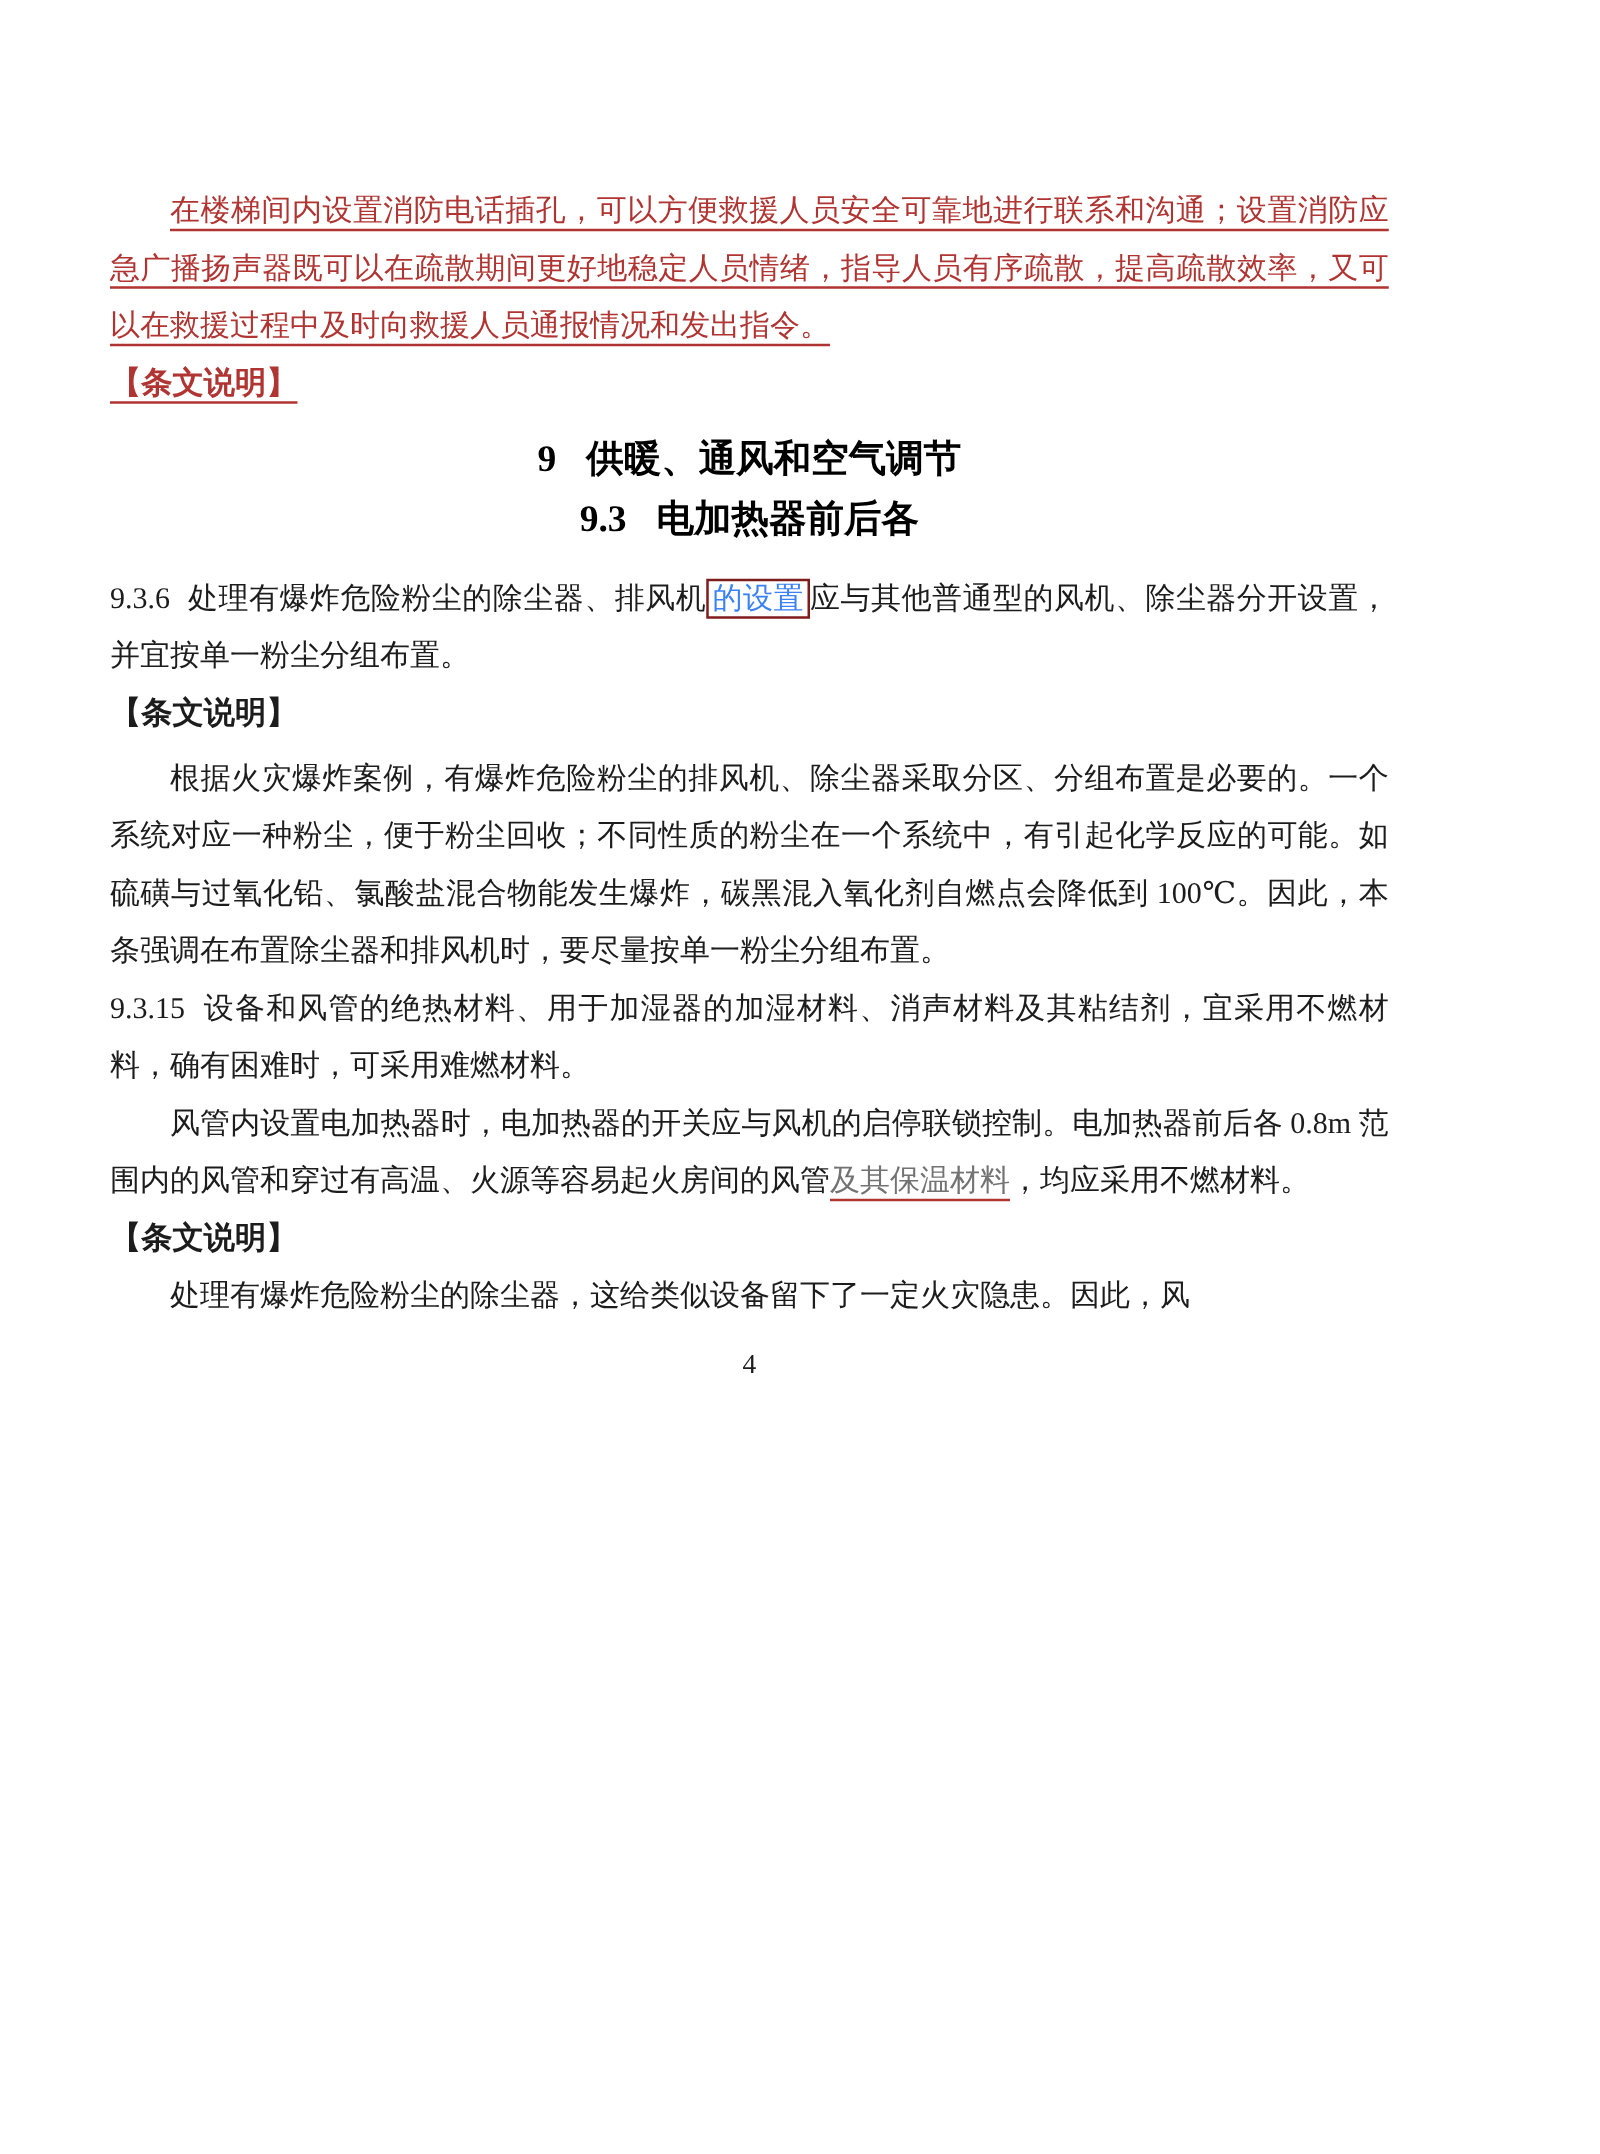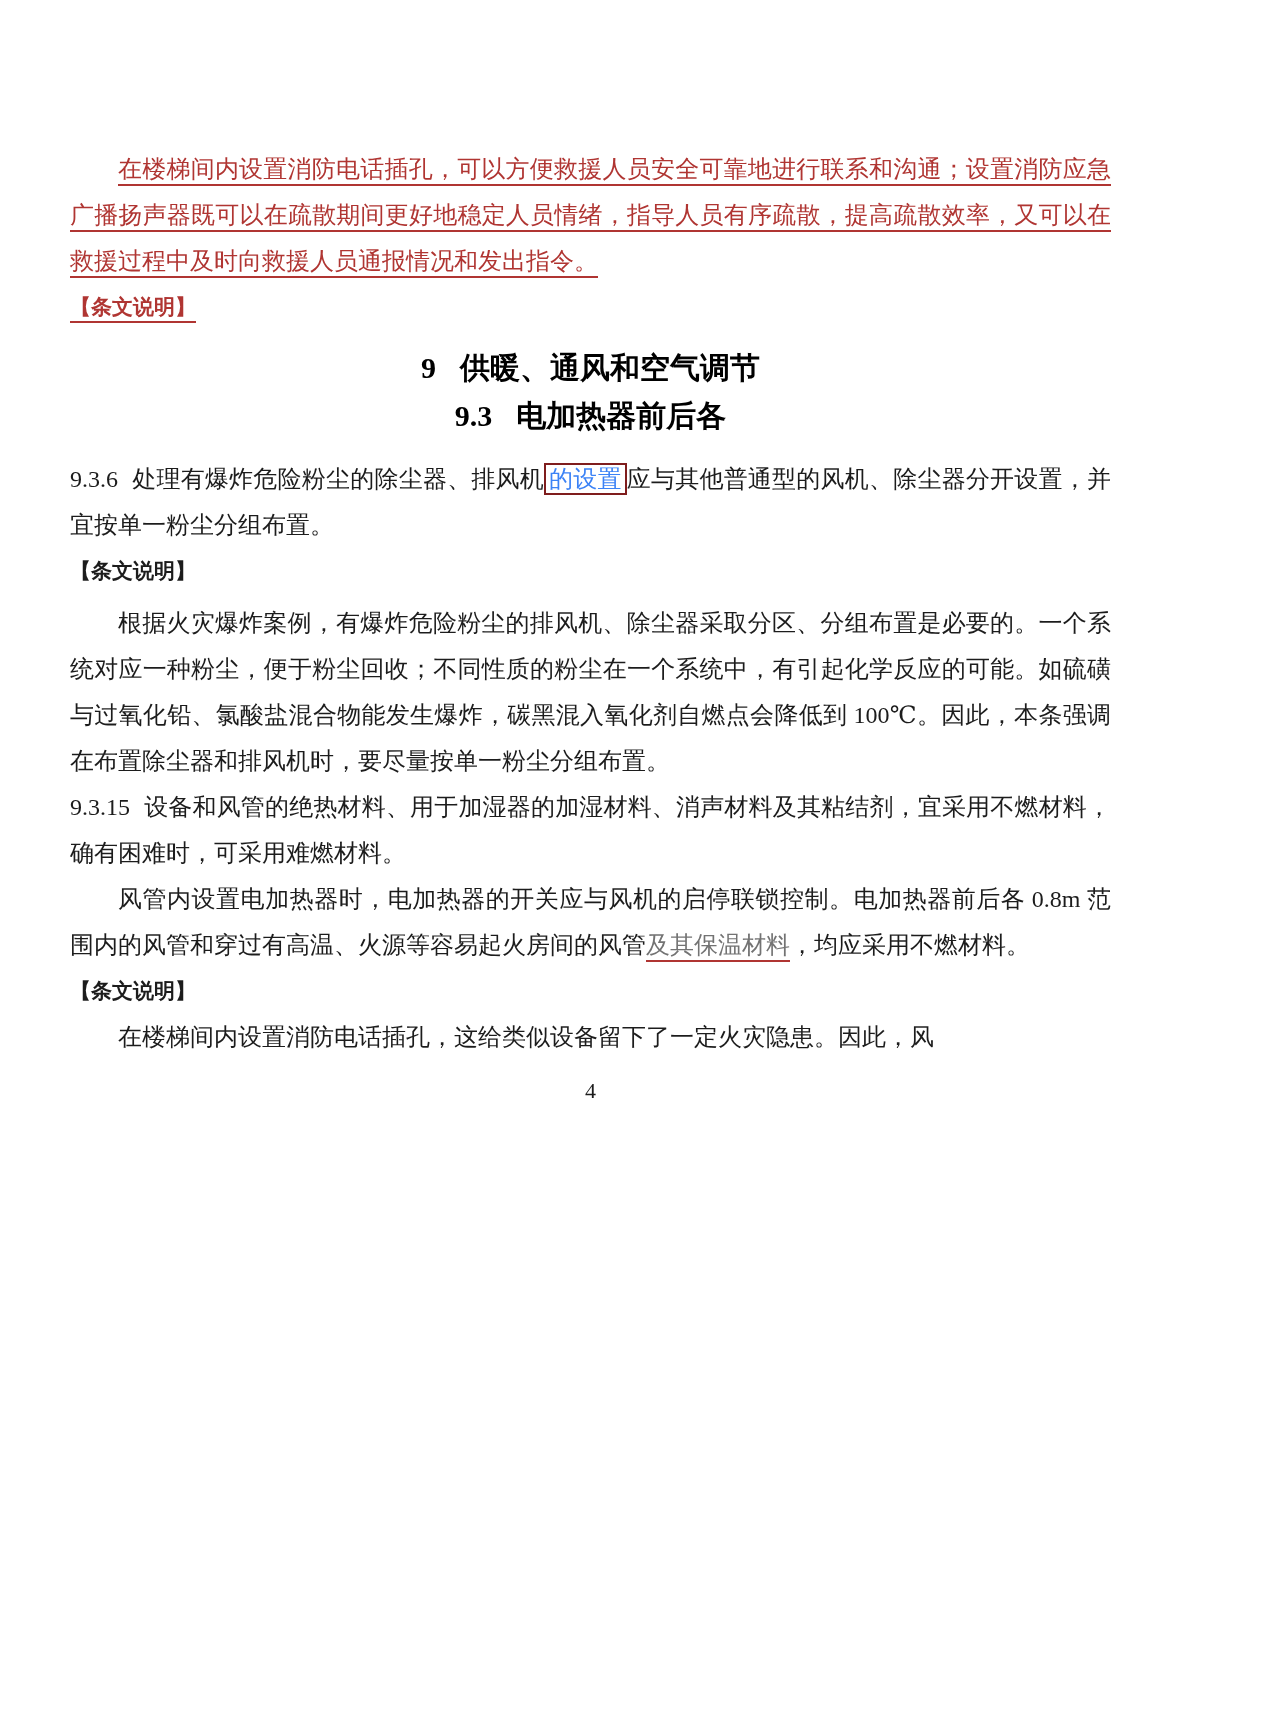--- a/index.html
+++ b/index.html
@@ -10,7 +10,7 @@
     height: 1509px;
     margin: 0 auto;
     background: #ffffff;
-    padding: 146px 169px 0 70px;
+    padding: 146px 169px 0 88px;
     overflow: hidden;
     font-family: "Liberation Serif", "DejaVu Serif", serif;
     color: #1c1c1c;

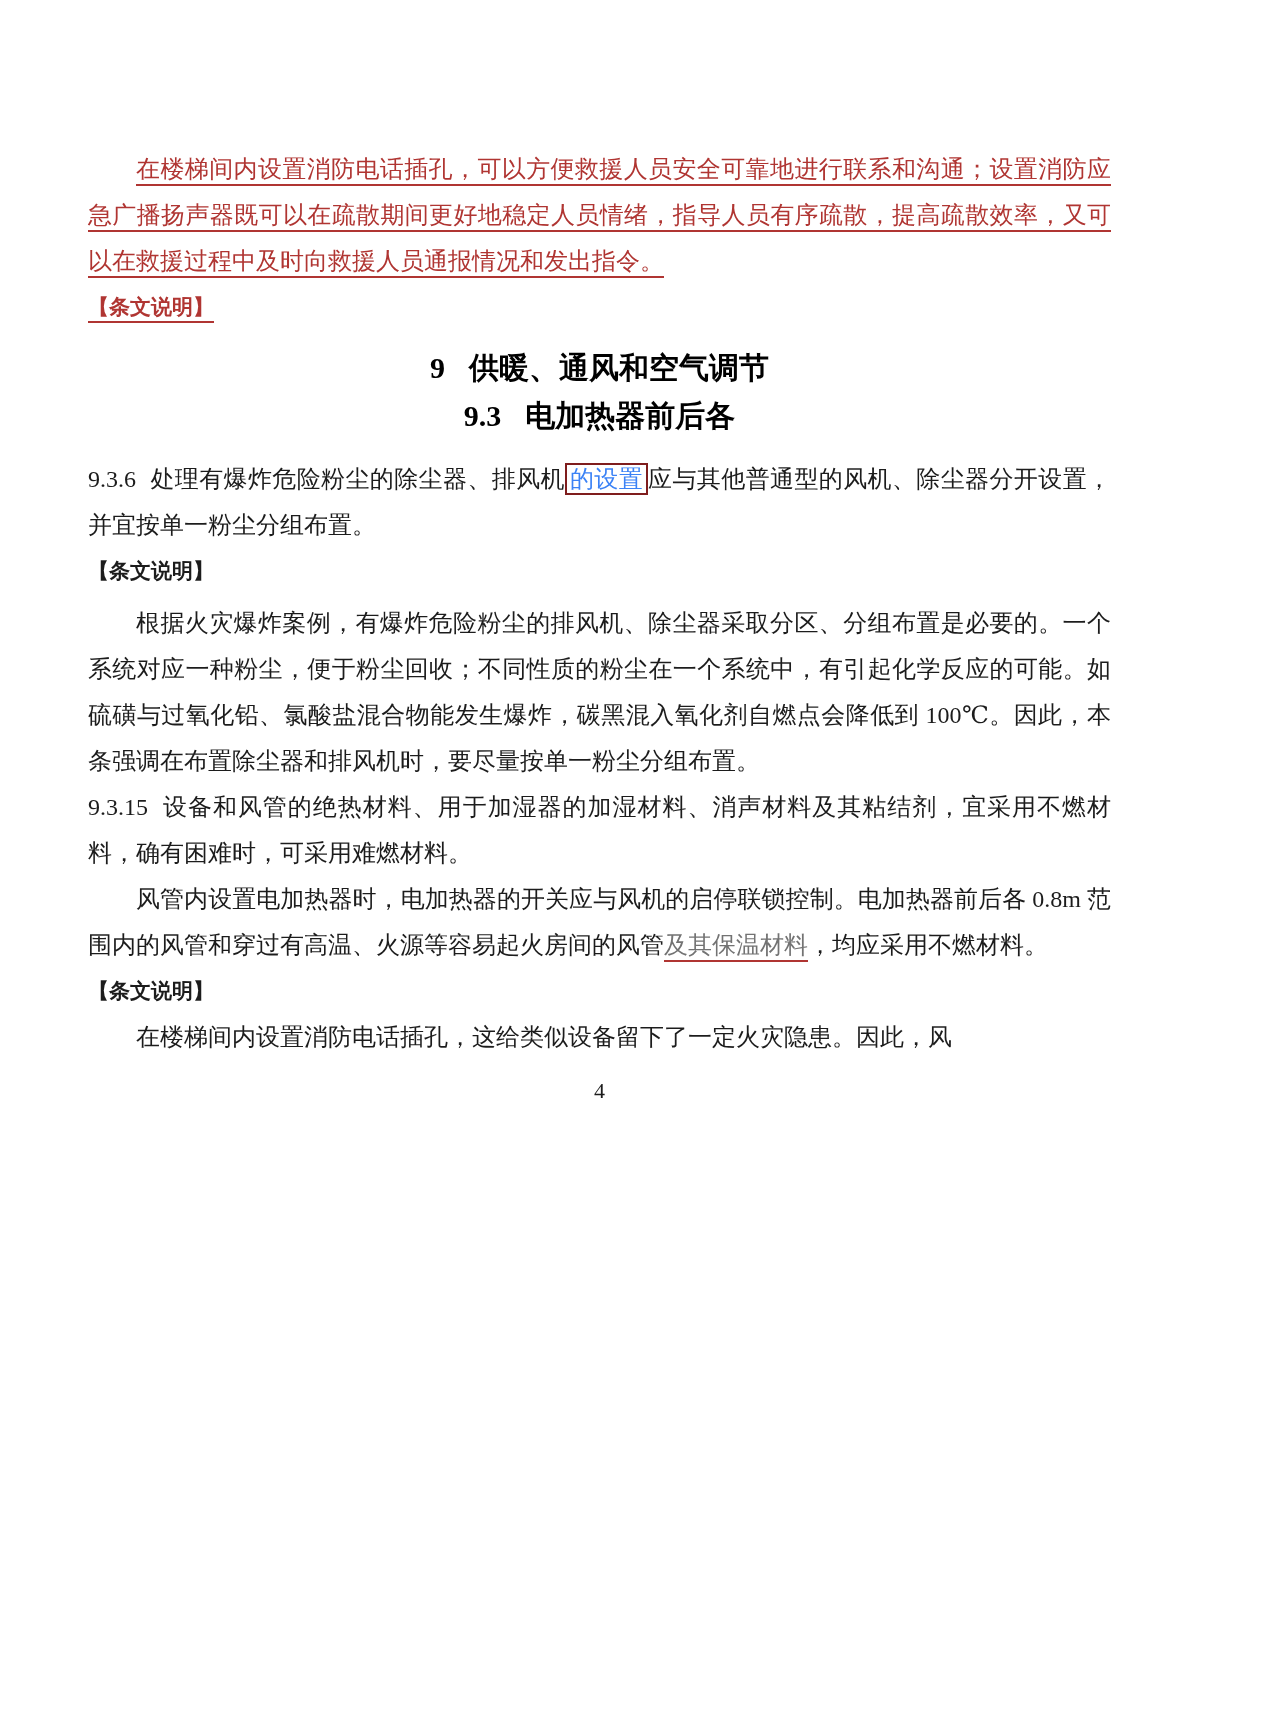--- a/index.html
+++ b/index.html
@@ -44,7 +44,7 @@
   .sec.s9  { margin: 16px 0 4px 0; }
   .sec.s93 { margin: 4px 0 18px 0; }
   .label {
-    font-size: 21px;
+    font-size: 25px;
     line-height: 46px;
     font-weight: bold;
   }

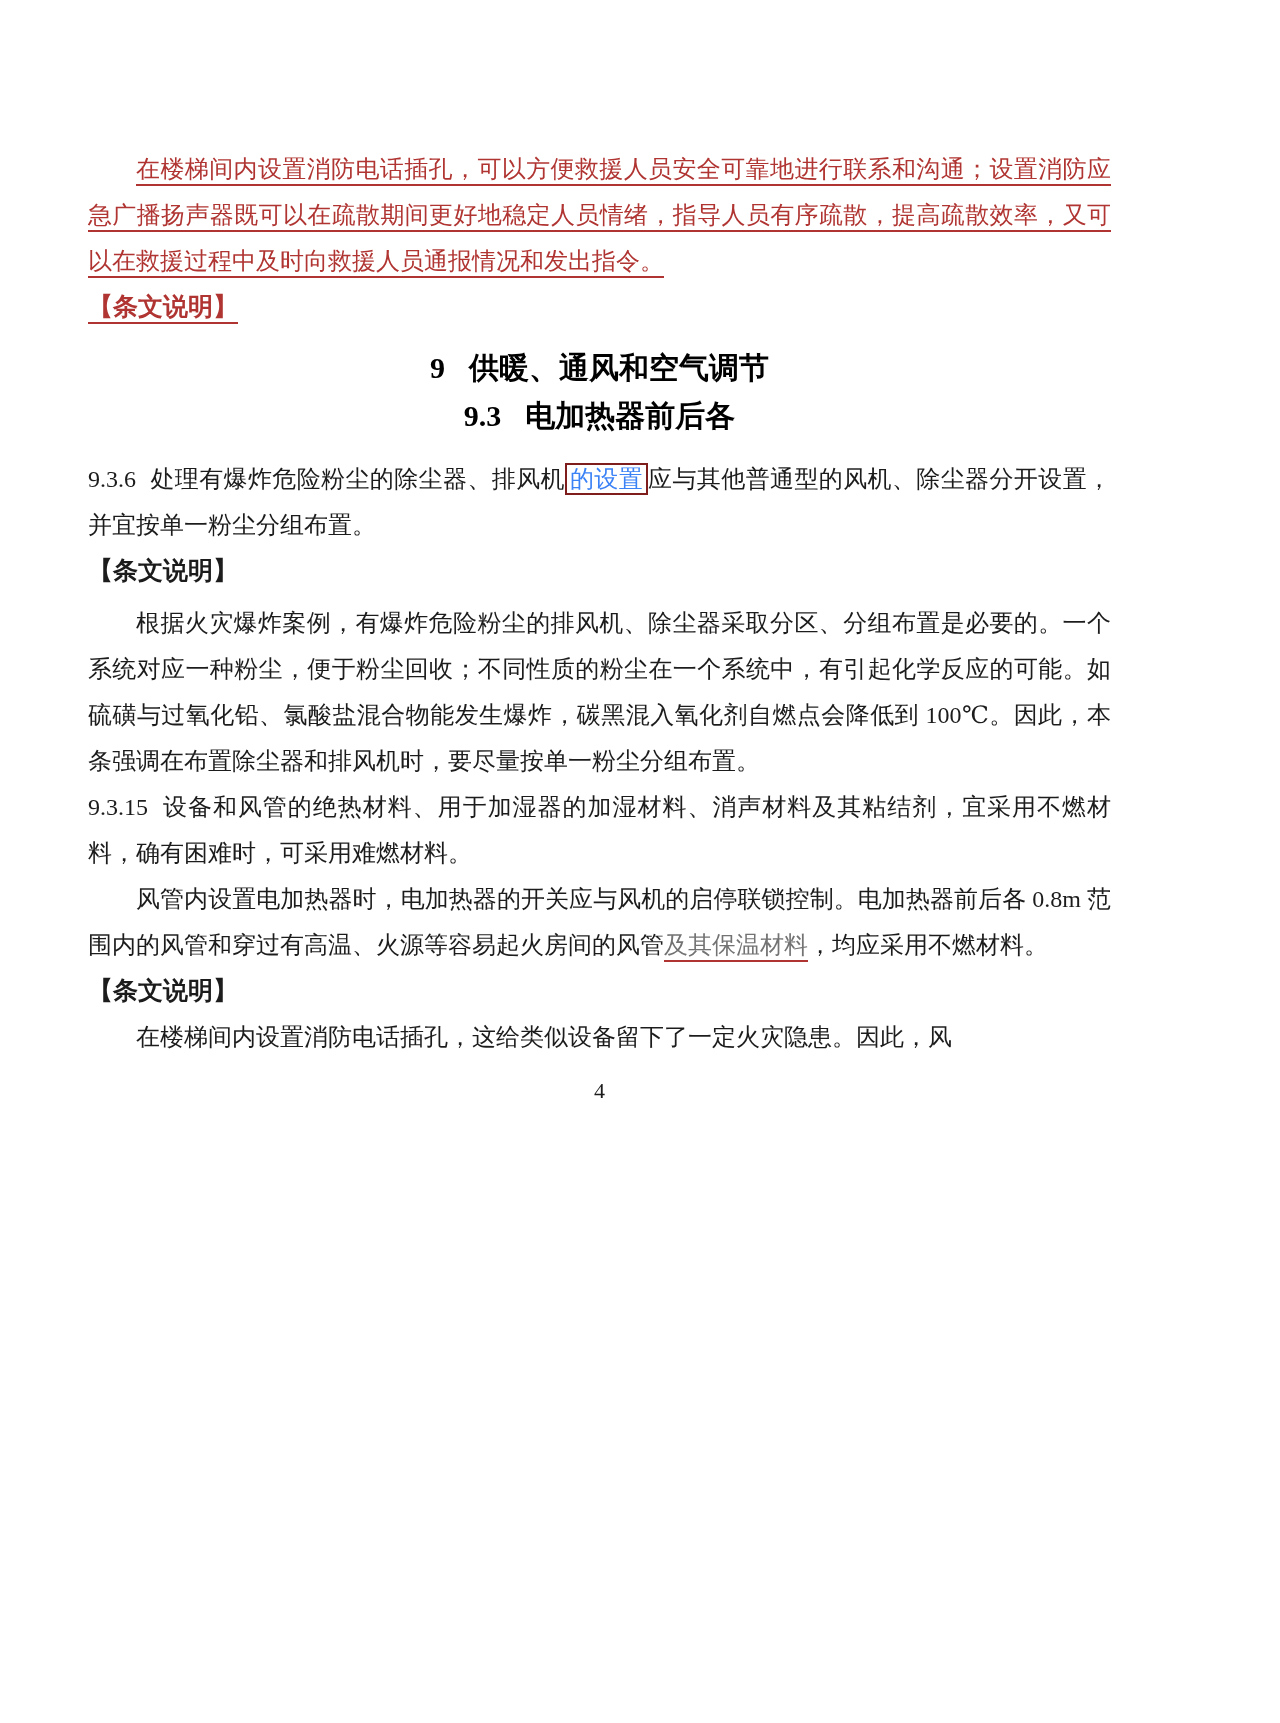--- a/index.html
+++ b/index.html
@@ -110,7 +110,7 @@
 
   <p class="label">【条文说明】</p>
 
-  <p class="body ind">在楼梯间内设置消防电话插孔，这给类似设备留下了一定火灾隐患。因此，风</p>
+  <p class="body ind">处理有爆炸危险粉尘的除尘器，这给类似设备留下了一定火灾隐患。因此，风</p>
 
   <div class="pageno">4</div>
 

